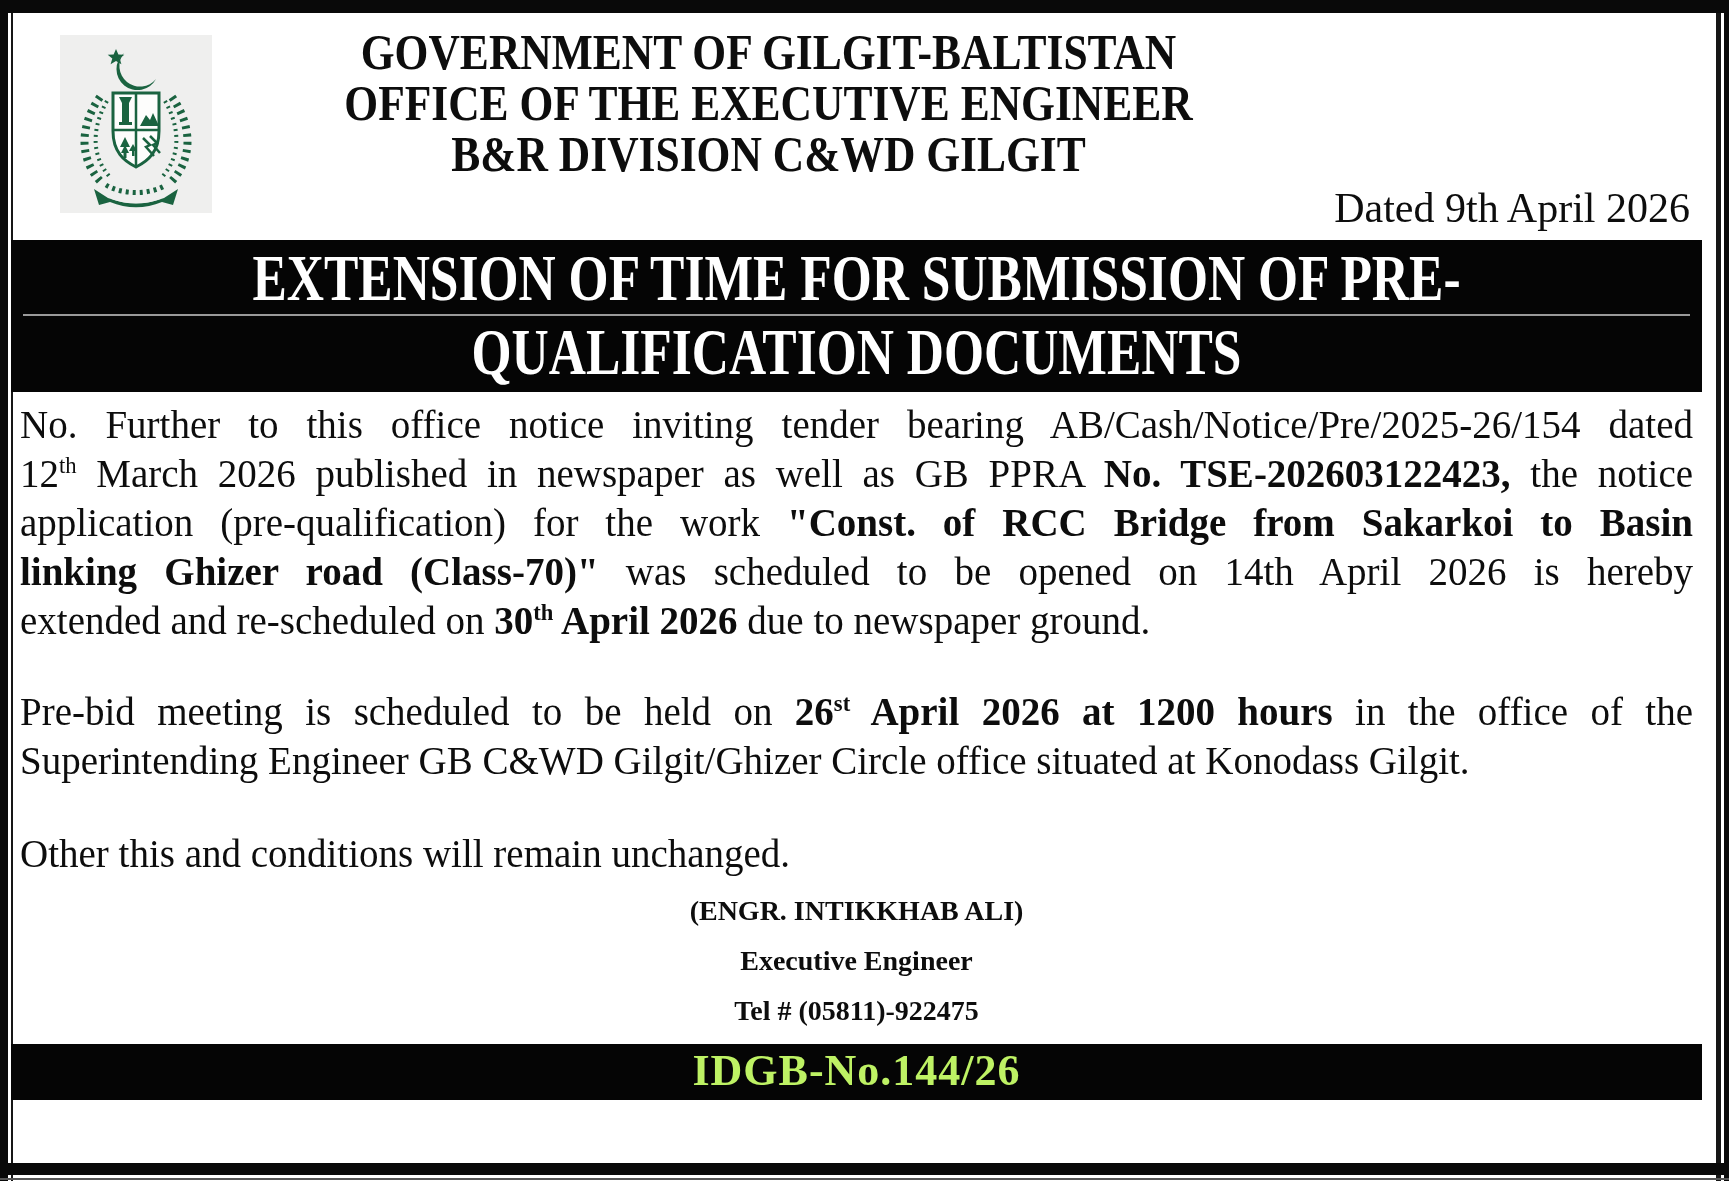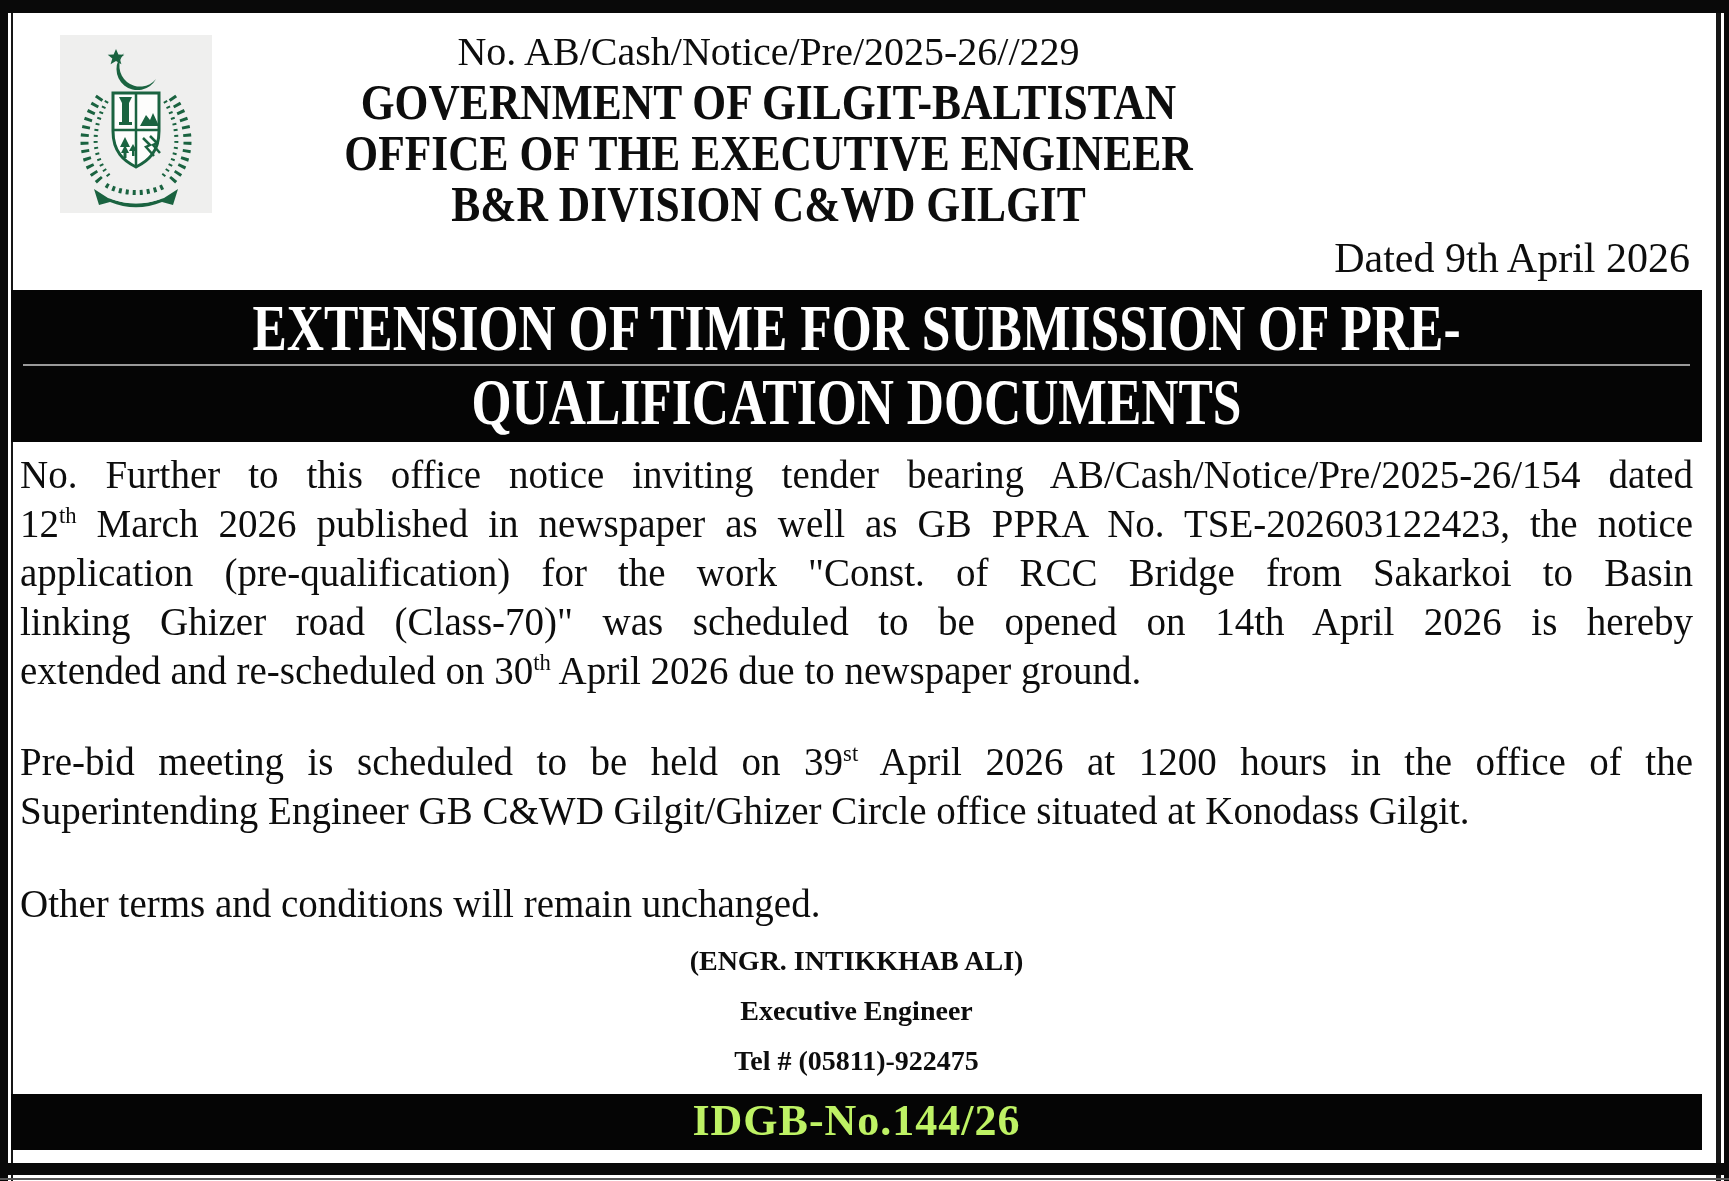--- a/index.html
+++ b/index.html
@@ -111,7 +111,6 @@
   <div class="content">
 
     <div class="header-wrap">
-      <div class="ref-no">No. AB/Cash/Notice/Pre/2025-26//229</div>
       <div class="org-line">GOVERNMENT OF GILGIT-BALTISTAN</div>
       <div class="org-line">OFFICE OF THE EXECUTIVE ENGINEER</div>
       <div class="org-line">B&amp;R DIVISION C&amp;WD GILGIT</div>

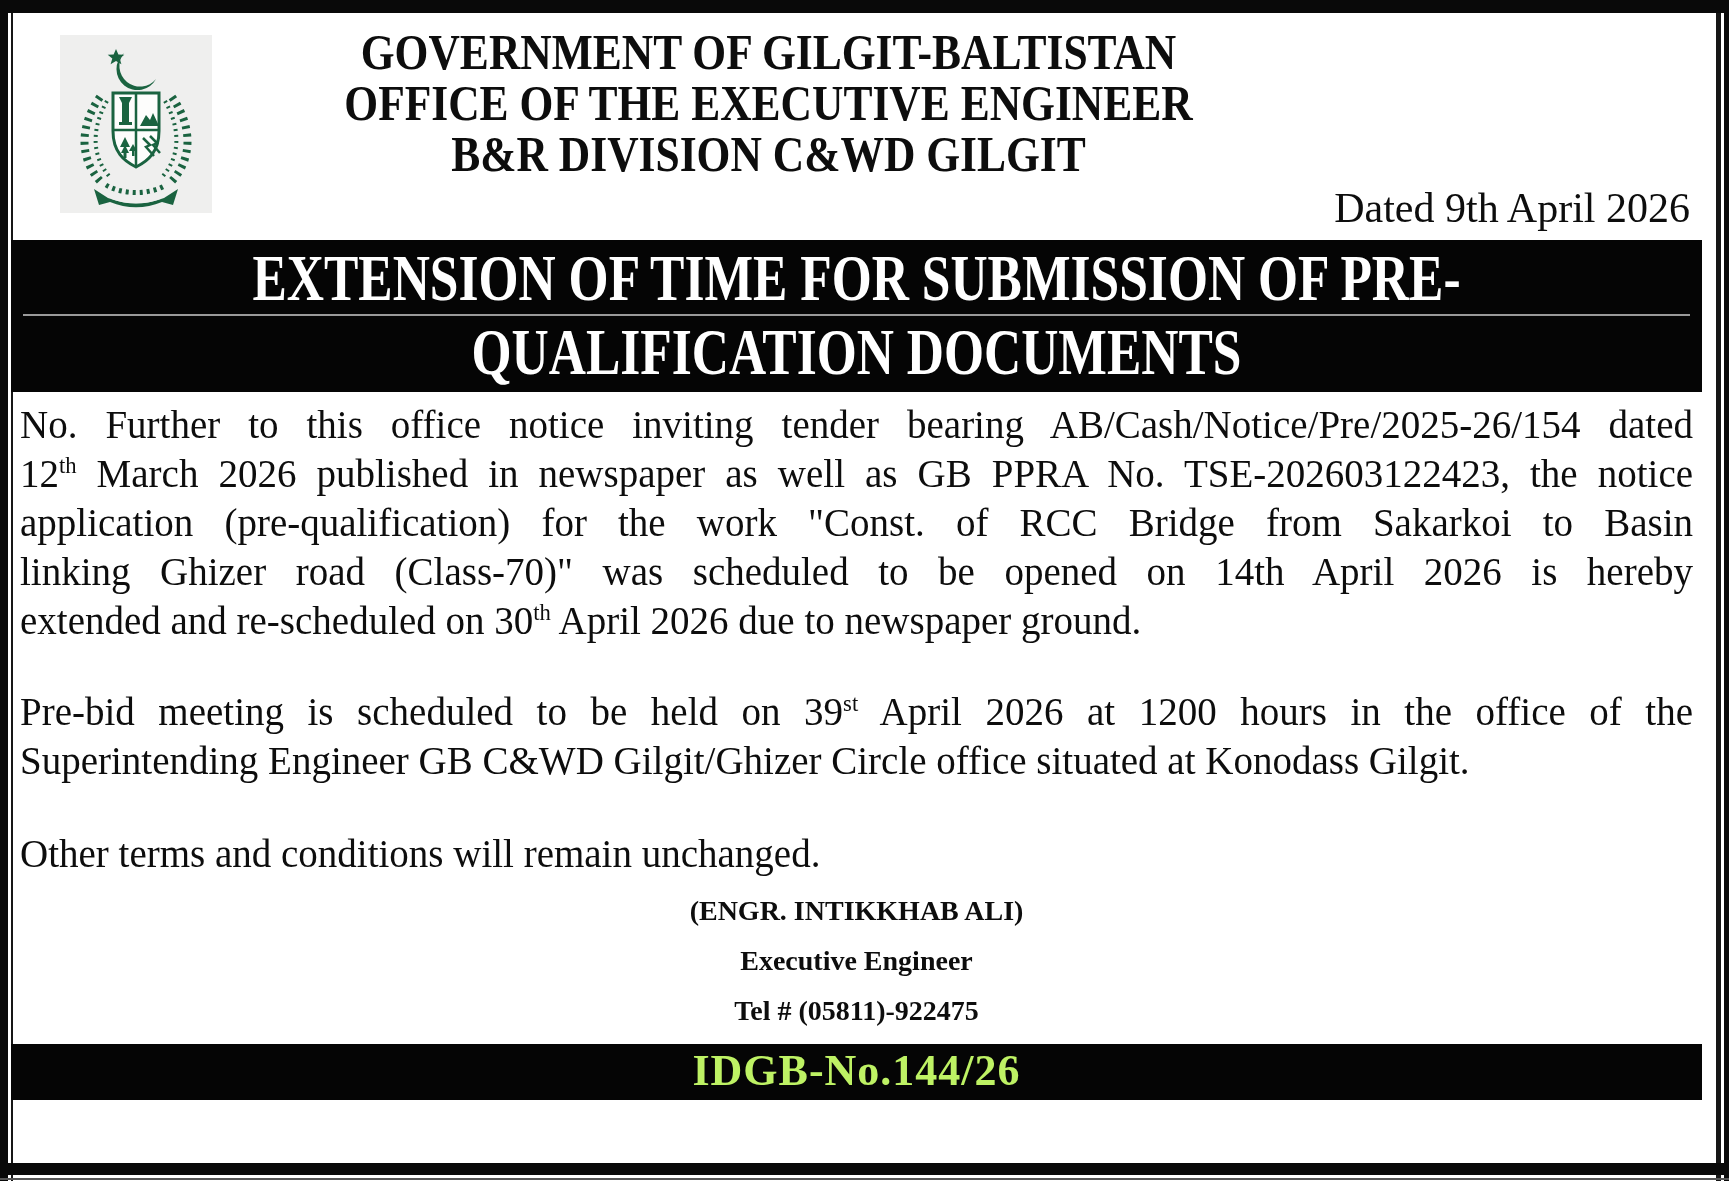--- a/index.html
+++ b/index.html
@@ -43,7 +43,7 @@
   .para + .para + .para{margin-top:44px;}
   .line{line-height:49px;}
   .line.just{text-align:justify;text-align-last:justify;}
-  .b{font-weight:normal;}
+  .b{font-weight:bold;}
   .sup{font-size:0.58em;vertical-align:super;line-height:0;}
 
   

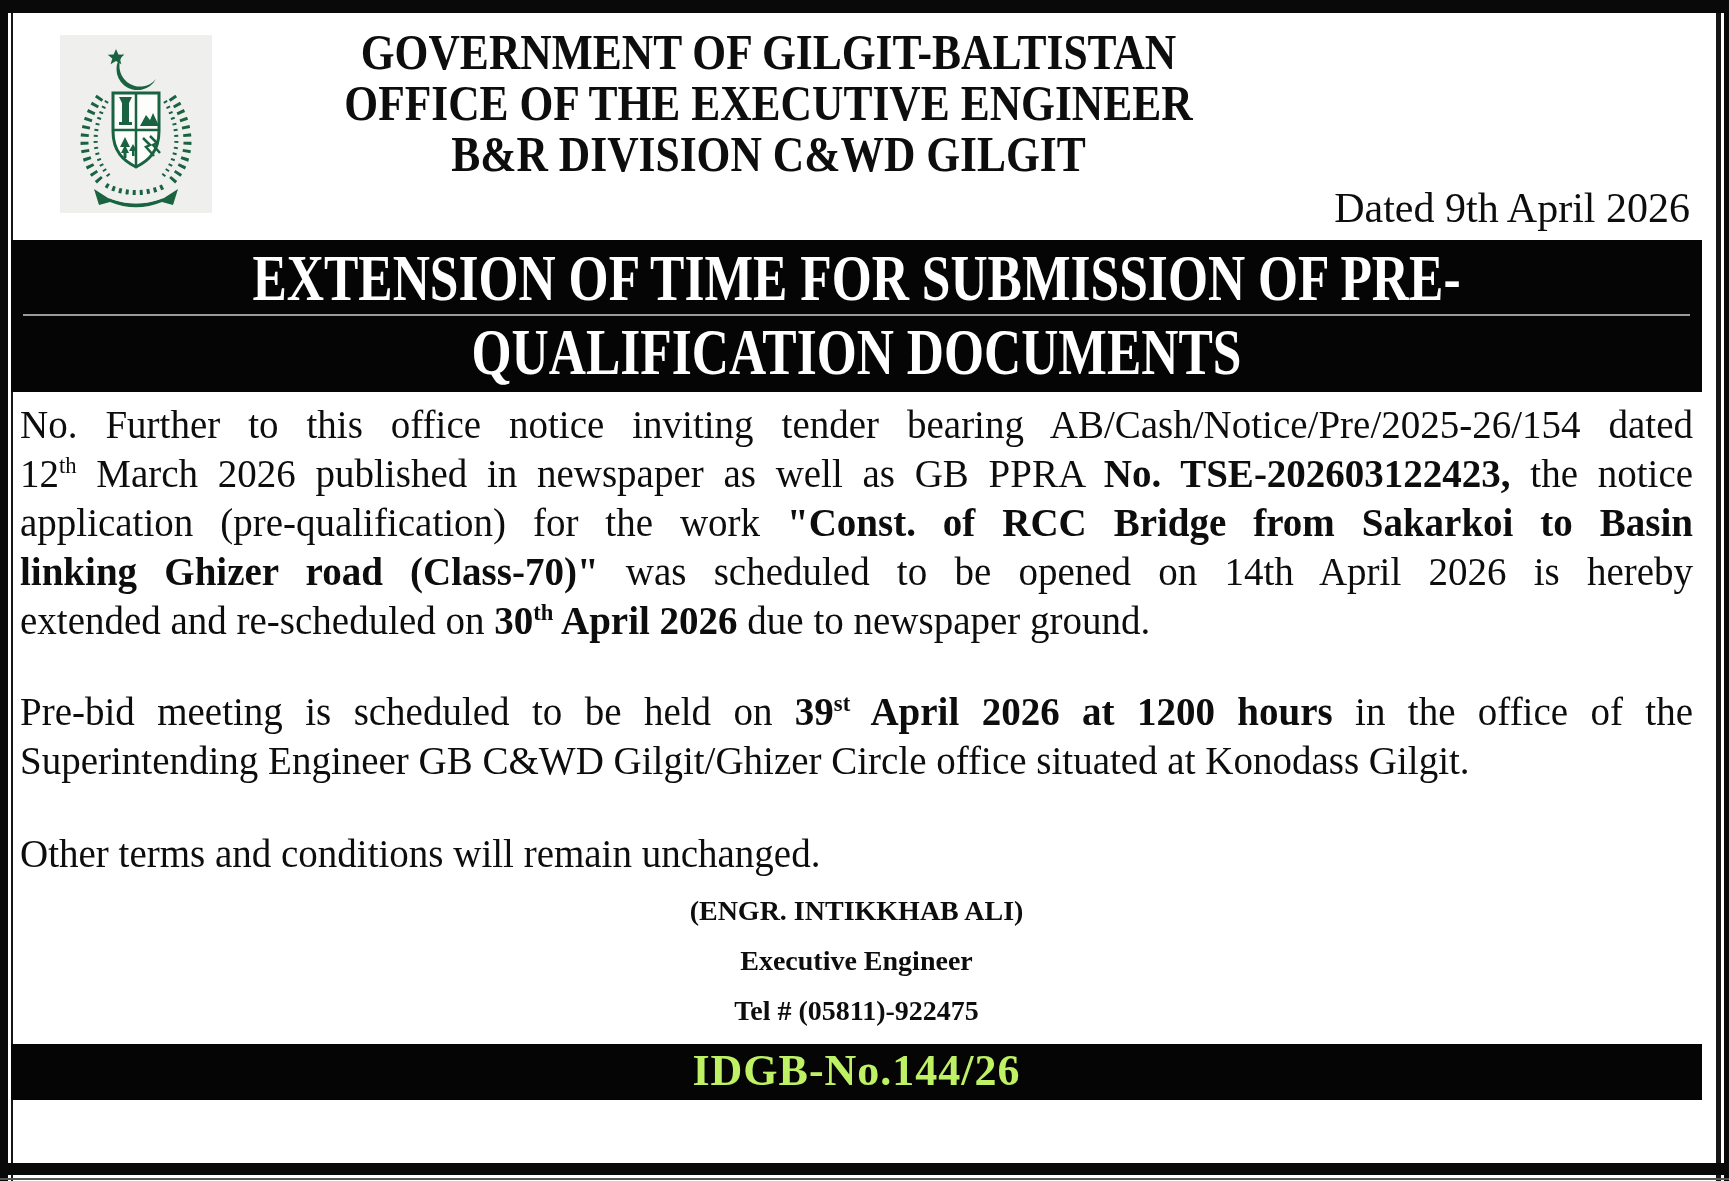--- a/index.html
+++ b/index.html
@@ -133,7 +133,7 @@
           <div class="line"><span>extended and re-scheduled on </span><span class="b">30</span><span class="b sup">th</span><span class="b"> April 2026</span><span> due to newspaper ground.</span></div>
         </div>
         <div class="para">
-          <div class="line just"><span>Pre-bid meeting is scheduled to be held on </span><span class="b">39</span><span class="b sup">st</span><span class="b"> April 2026 at 1200 hours</span><span> in the office of the</span></div>
+          <div class="line just"><span>Pre-bid meeting is scheduled to be held on </span><span class="b">26</span><span class="b sup">st</span><span class="b"> April 2026 at 1200 hours</span><span> in the office of the</span></div>
           <div class="line"><span>Superintending Engineer GB C&amp;WD Gilgit/Ghizer Circle office situated at Konodass Gilgit.</span></div>
         </div>
         <div class="para">

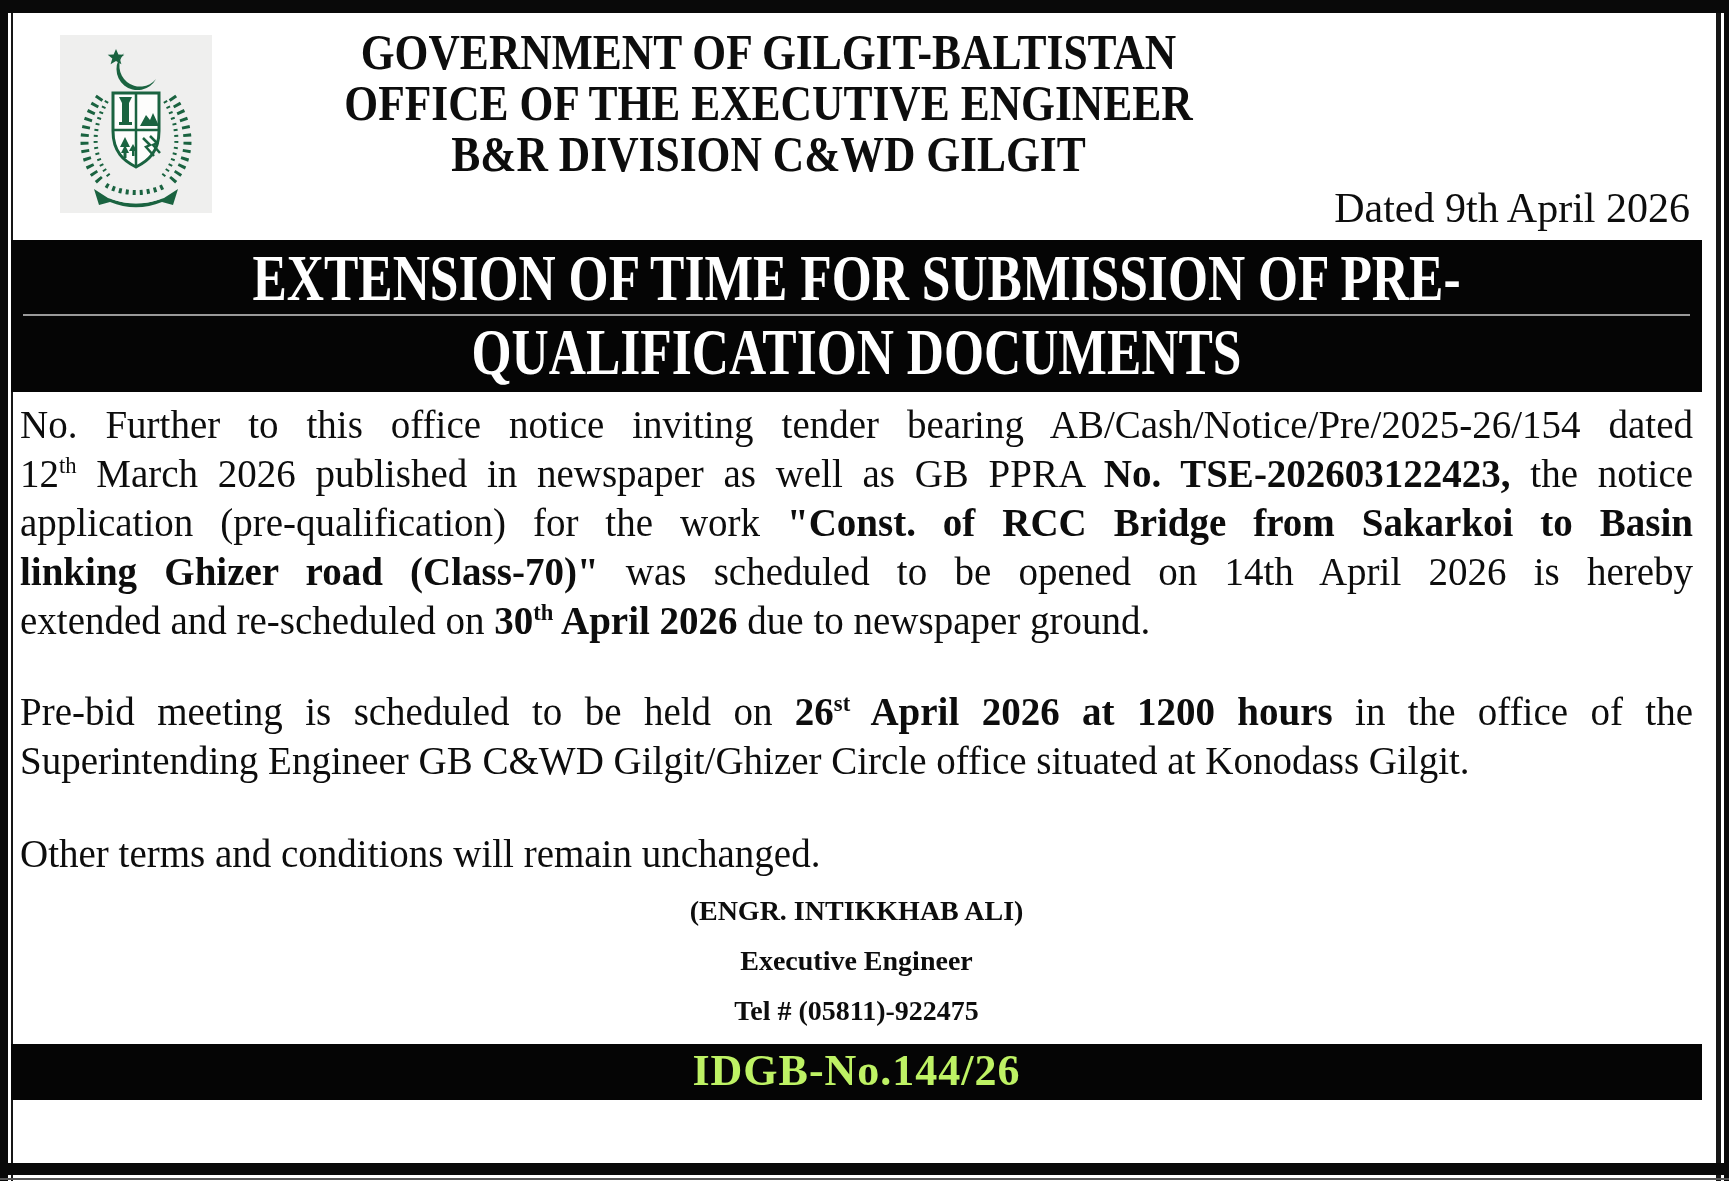--- a/index.html
+++ b/index.html
@@ -137,7 +137,7 @@
           <div class="line"><span>Superintending Engineer GB C&amp;WD Gilgit/Ghizer Circle office situated at Konodass Gilgit.</span></div>
         </div>
         <div class="para">
-          <div class="line"><span>Other terms and conditions will remain unchanged.</span></div>
+          <div class="line"><span>Other this and conditions will remain unchanged.</span></div>
         </div>
       </div>
 

